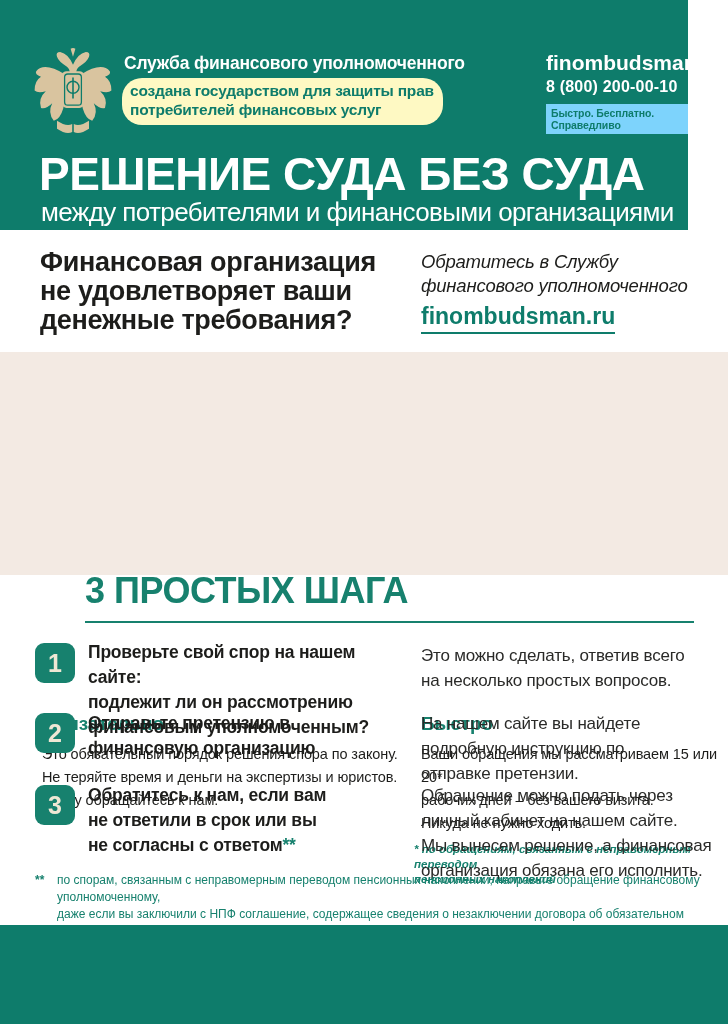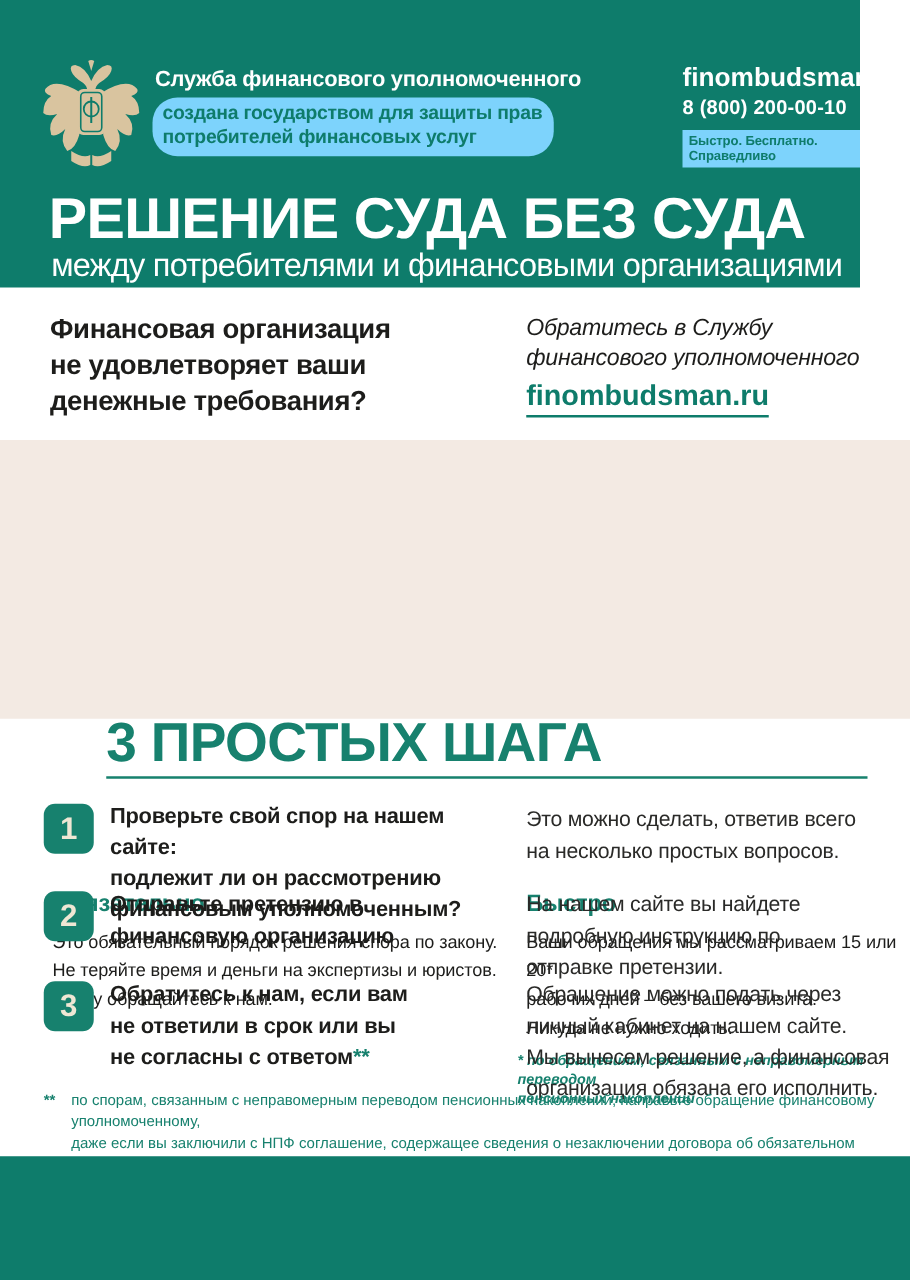--- a/index.html
+++ b/index.html
@@ -16,7 +16,7 @@
   .header { left:0; top:0; width:688px; height:230px; background:#0e7c6b; }
   .logo { left:33px; top:46px; width:80px; height:92px; }
   .org-name { left:124px; top:53px; font-size:17.5px; font-weight:bold; color:#fff; letter-spacing:-0.2px; }
-  .org-tagline { left:122px; top:78px; background:#7dd3fc; color:#0e7c6b; font-weight:bold;
+  .org-tagline { left:122px; top:78px; background:#fef9c3; color:#0e7c6b; font-weight:bold;
                  font-size:15.5px; line-height:18.5px; padding:4px 9px 6px 8px; letter-spacing:-0.2px;border-radius:20px; }
   .hdr-site  { left:546px; top:51px; font-size:21px; font-weight:bold; color:#fff; }
   .hdr-phone { left:546px; top:78px; font-size:16px; color:#fff; letter-spacing:0.2px;font-weight:bold; }

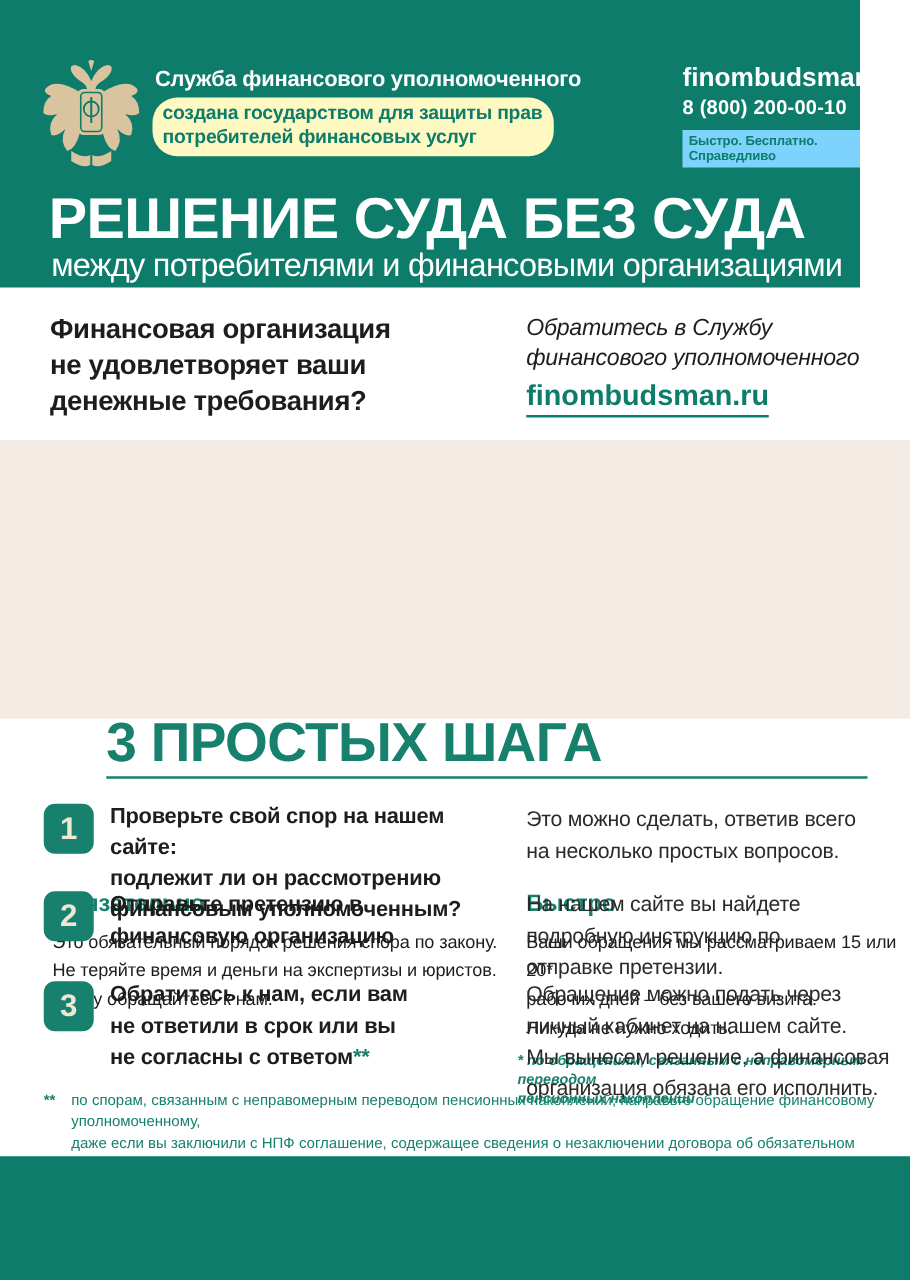--- a/index.html
+++ b/index.html
@@ -26,7 +26,7 @@
   .hero-sub   { left:41px; top:197px; font-size:26px; color:#fff; letter-spacing:-0.6px;text-align:right; }
 
   
-  .q-text { left:40px; top:248px; font-size:22px; font-weight:bold; line-height:29px; letter-spacing:-0.3px; }
+  .q-text { left:40px; top:248px; font-size:27px; font-weight:bold; line-height:29px; letter-spacing:-0.3px; }
   .cta-text { left:421px; top:250px; font-size:18.5px; line-height:24px; letter-spacing:-0.2px;font-style:italic; }
   .cta-link { left:421px; top:303px; font-size:23px; font-weight:bold; color:#0e7c6b;
               border-bottom:2px solid #0e7c6b; padding-bottom:2px; text-decoration:none; display:inline-block; }

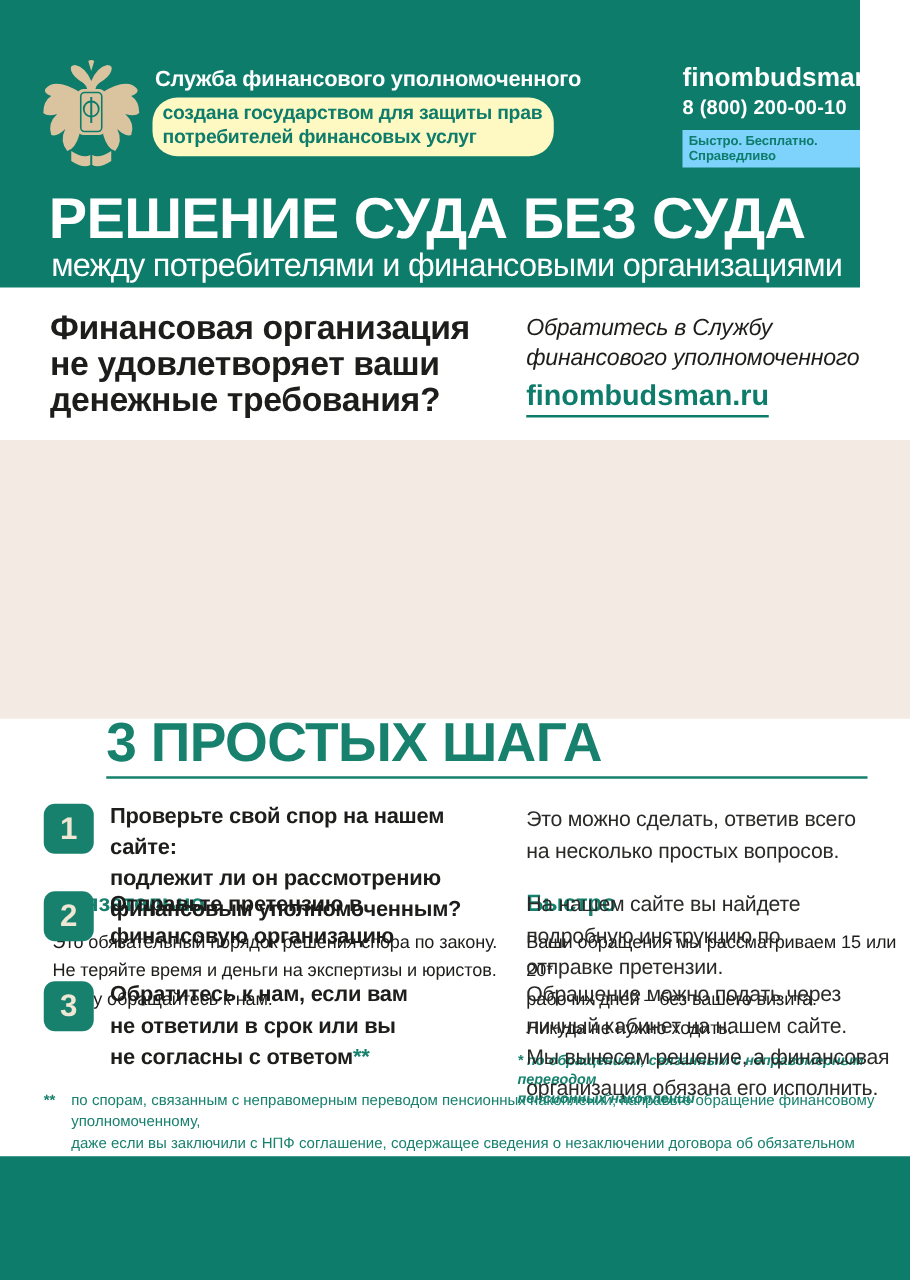--- a/index.html
+++ b/index.html
@@ -42,7 +42,7 @@
   .ben-note { font-size:11.5px; line-height:15px; font-weight:bold; color:#17816e; margin-top:7px; margin-left:-7px;font-style:italic; }
 
   
-  .steps-heading { left:85px; top:570px; font-size:44px; font-weight:bold; color:#17816e; letter-spacing:-0.5px; }
+  .steps-heading { left:85px; top:570px; font-size:36px; font-weight:bold; color:#17816e; letter-spacing:-0.5px; }
   .steps-rule { left:85px; top:621px; width:609px; height:2px; background:#17816e; }
   .step-badge { width:40px; height:40px; background:#17816e; border-radius:9px; color:#efe7d4;
                 font-size:25px; font-weight:bold; display:flex; align-items:center; justify-content:center; }

